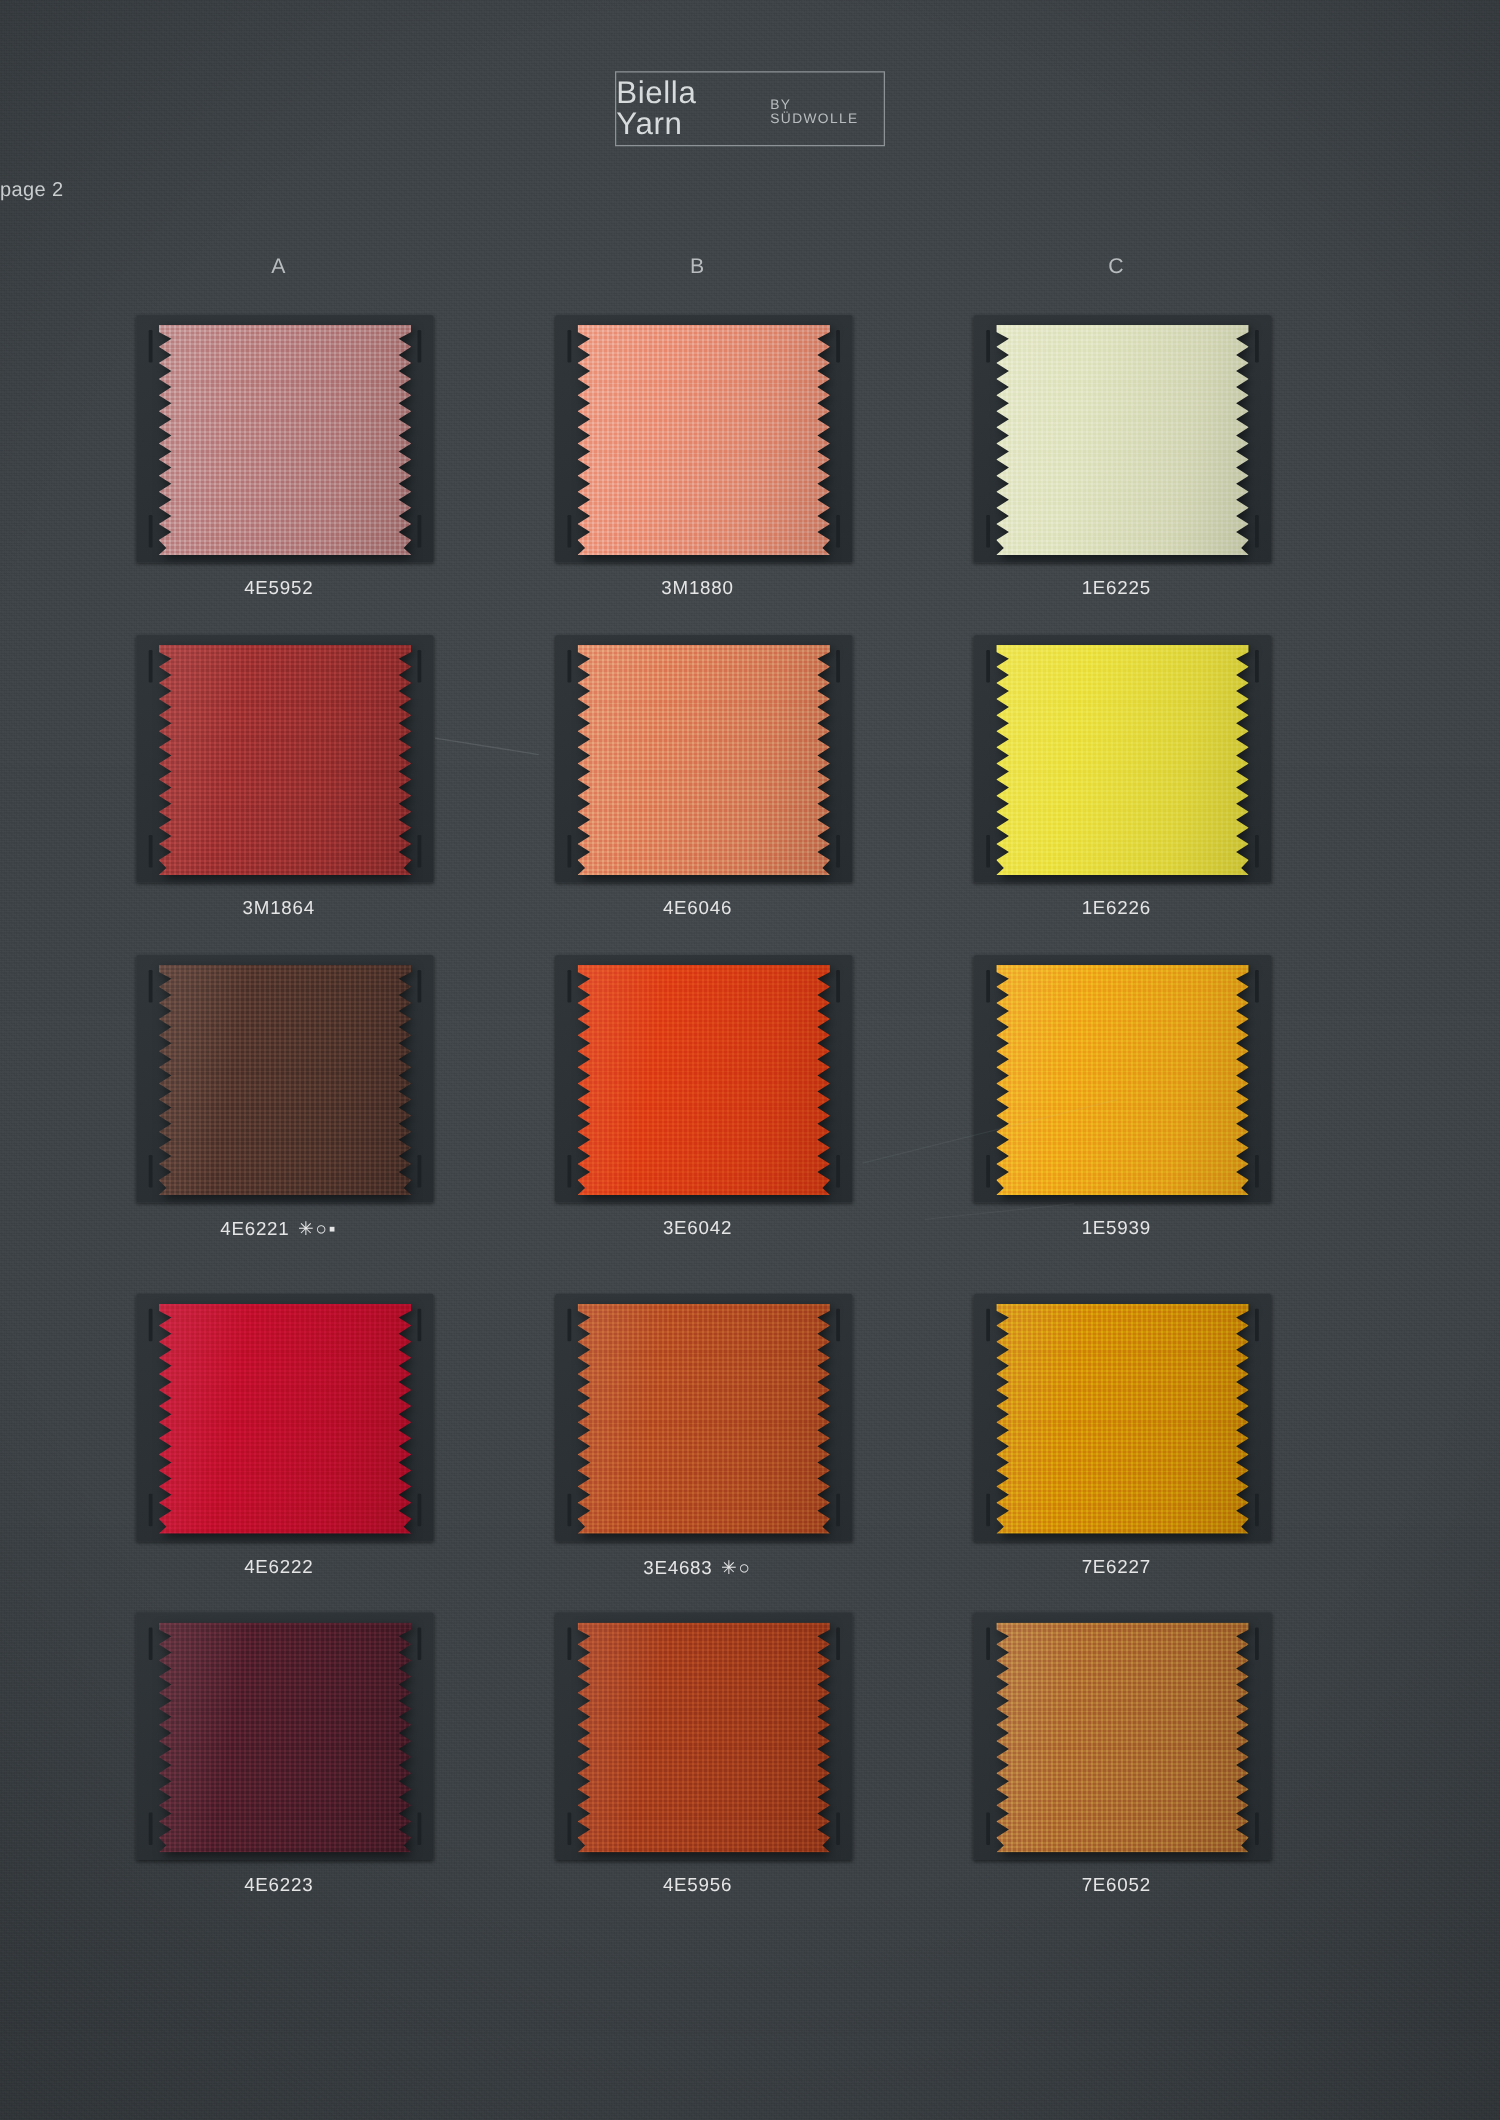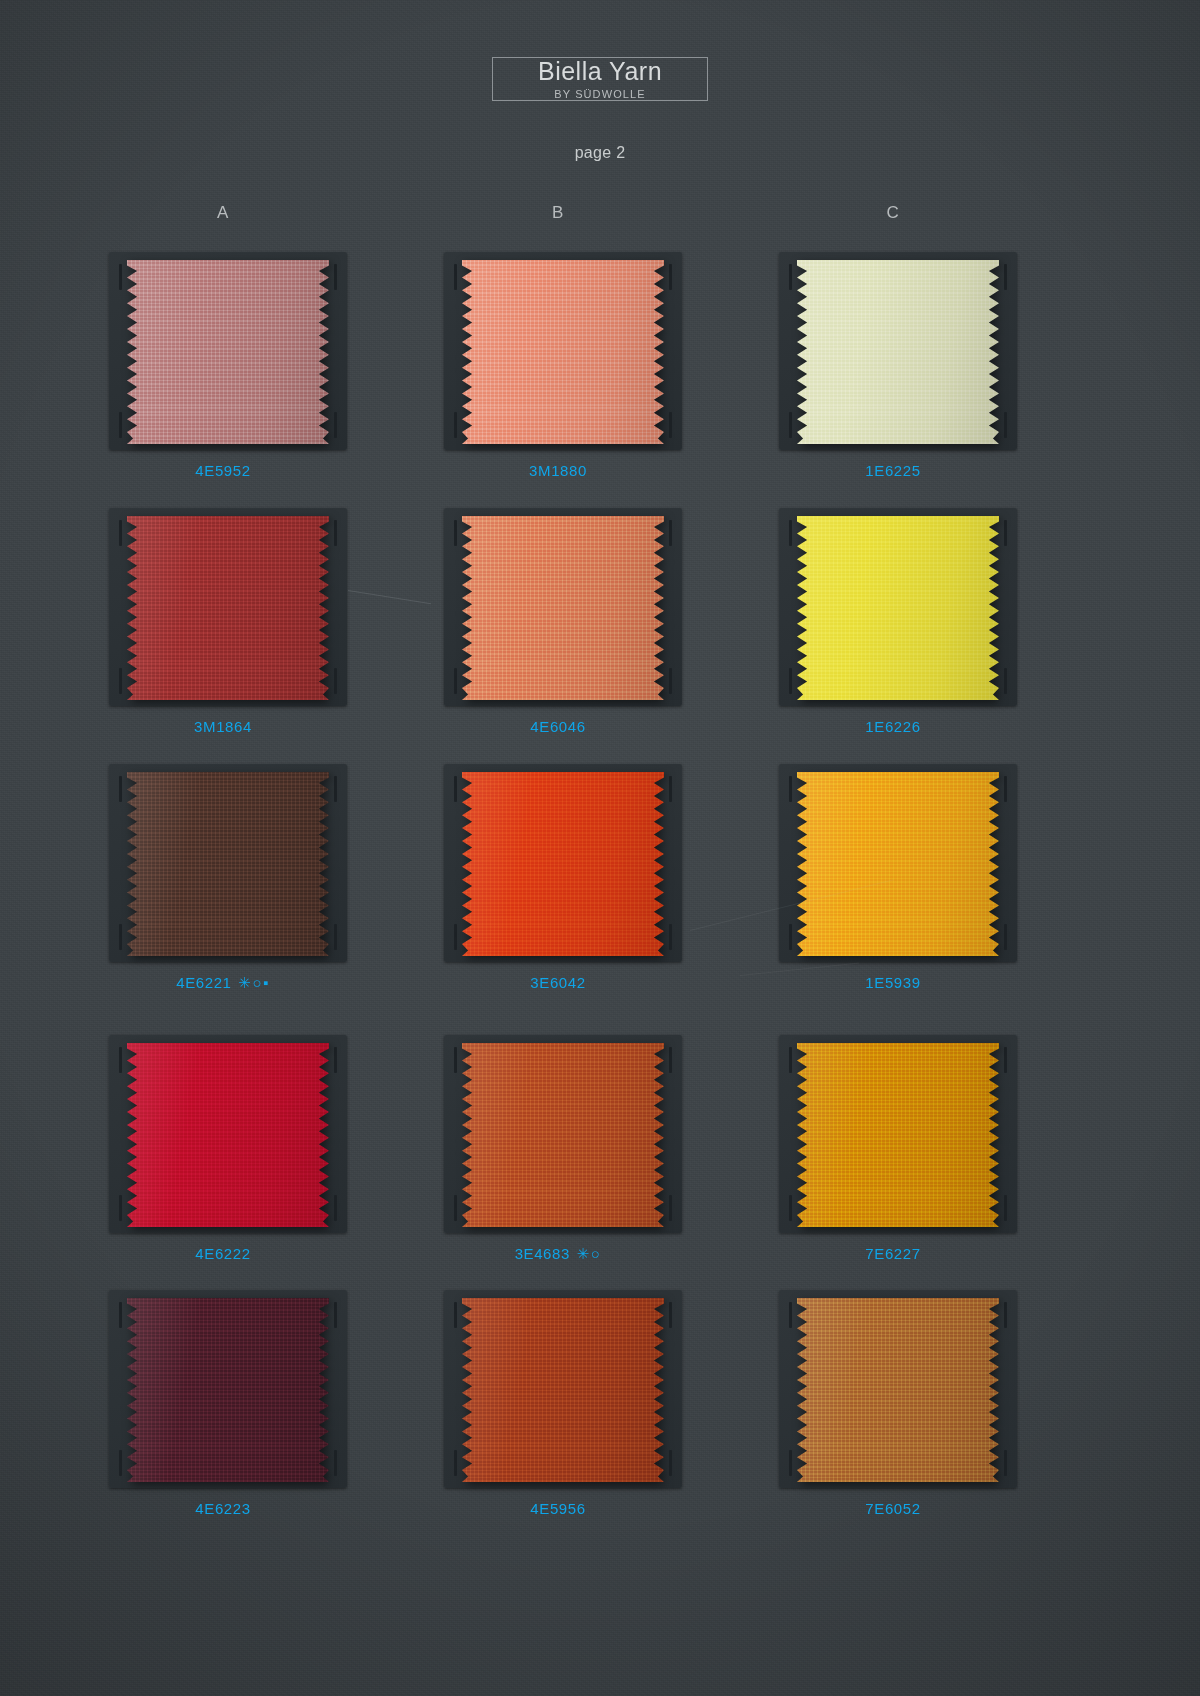--- a/index.html
+++ b/index.html
@@ -51,10 +51,9 @@
   .logo-box {
     position: absolute;
     left: 492px; top: 57px;
-    width: 216px; height: 44px;
+    width: 216px; height: 60px;
     border: 1px solid #8d9296;
     display: flex;
-    flex-direction: column;
     align-items: center;
     justify-content: center;
   }

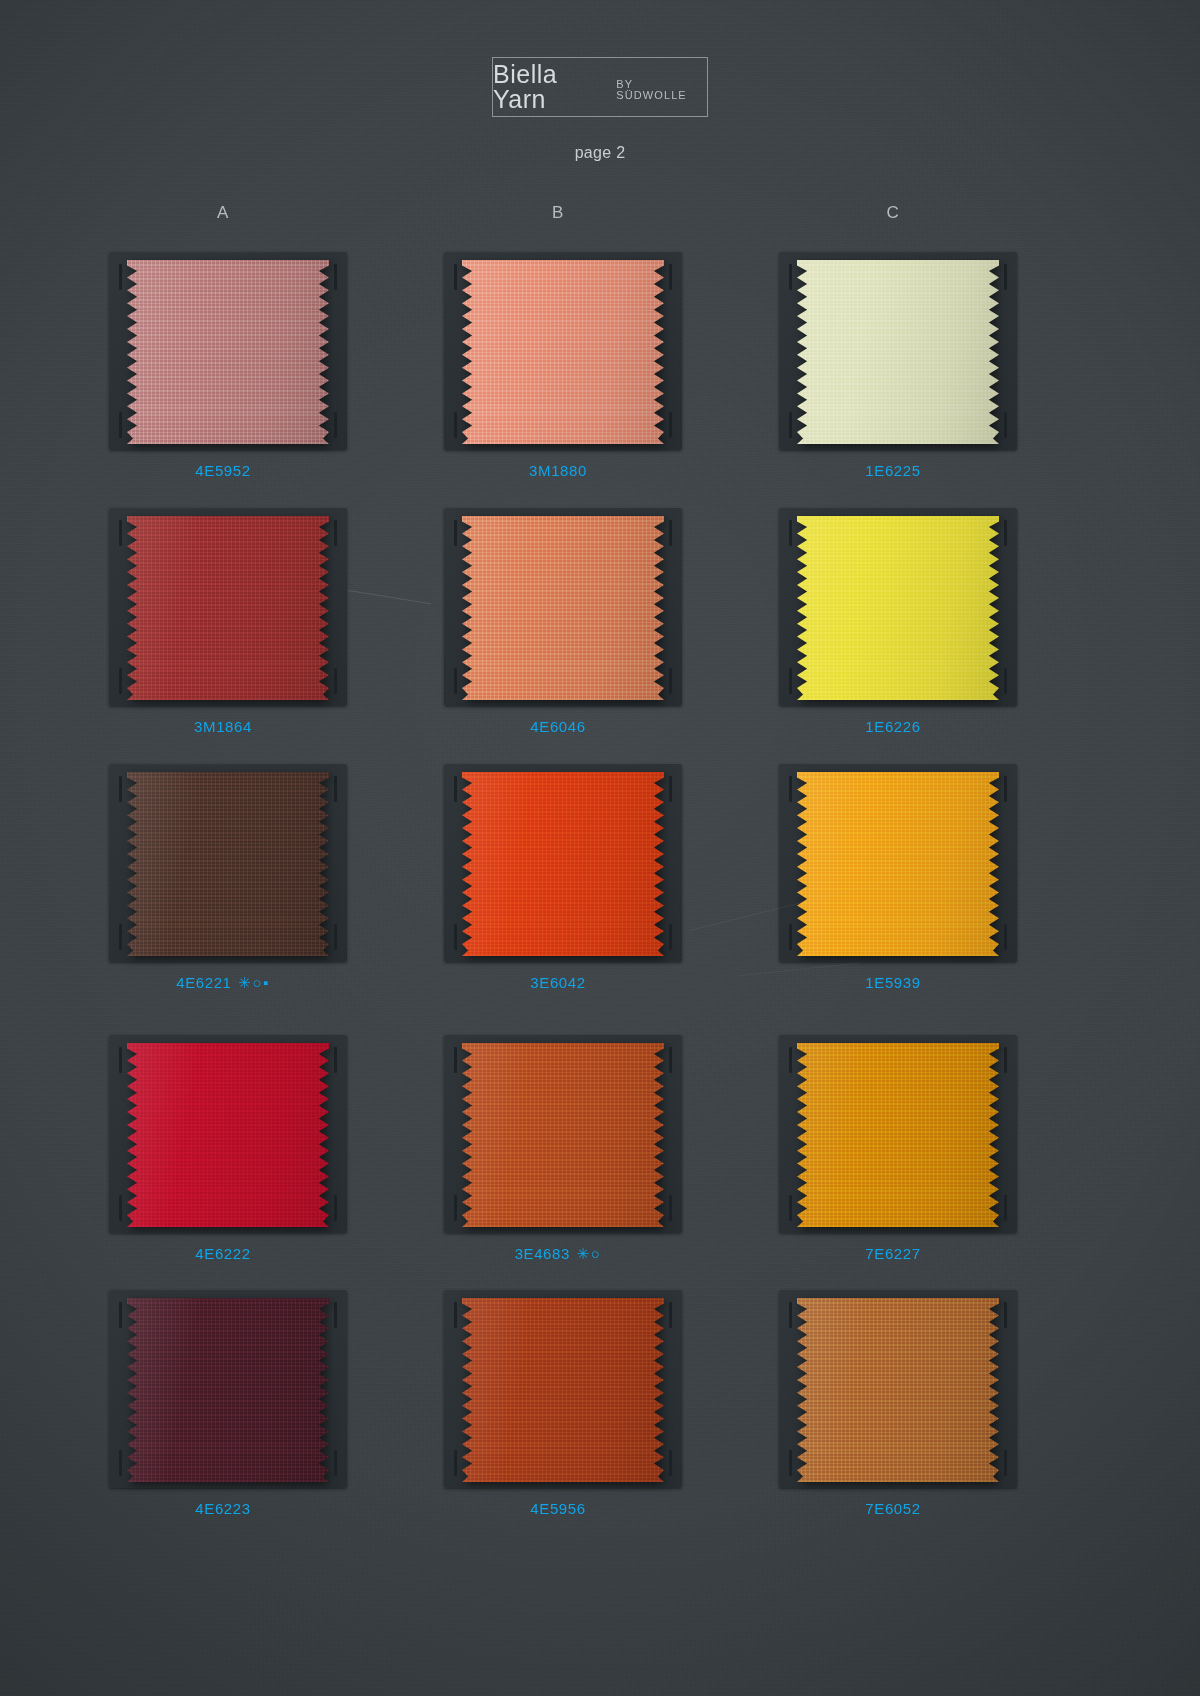--- a/index.html
+++ b/index.html
@@ -75,7 +75,7 @@
     position: absolute;
     left: 0; top: 144px;
     width: 1200px;
-    text-align: center;
+    text-align: left;
     font-size: 16px;
     color: #c9cdce;
     letter-spacing: .3px;

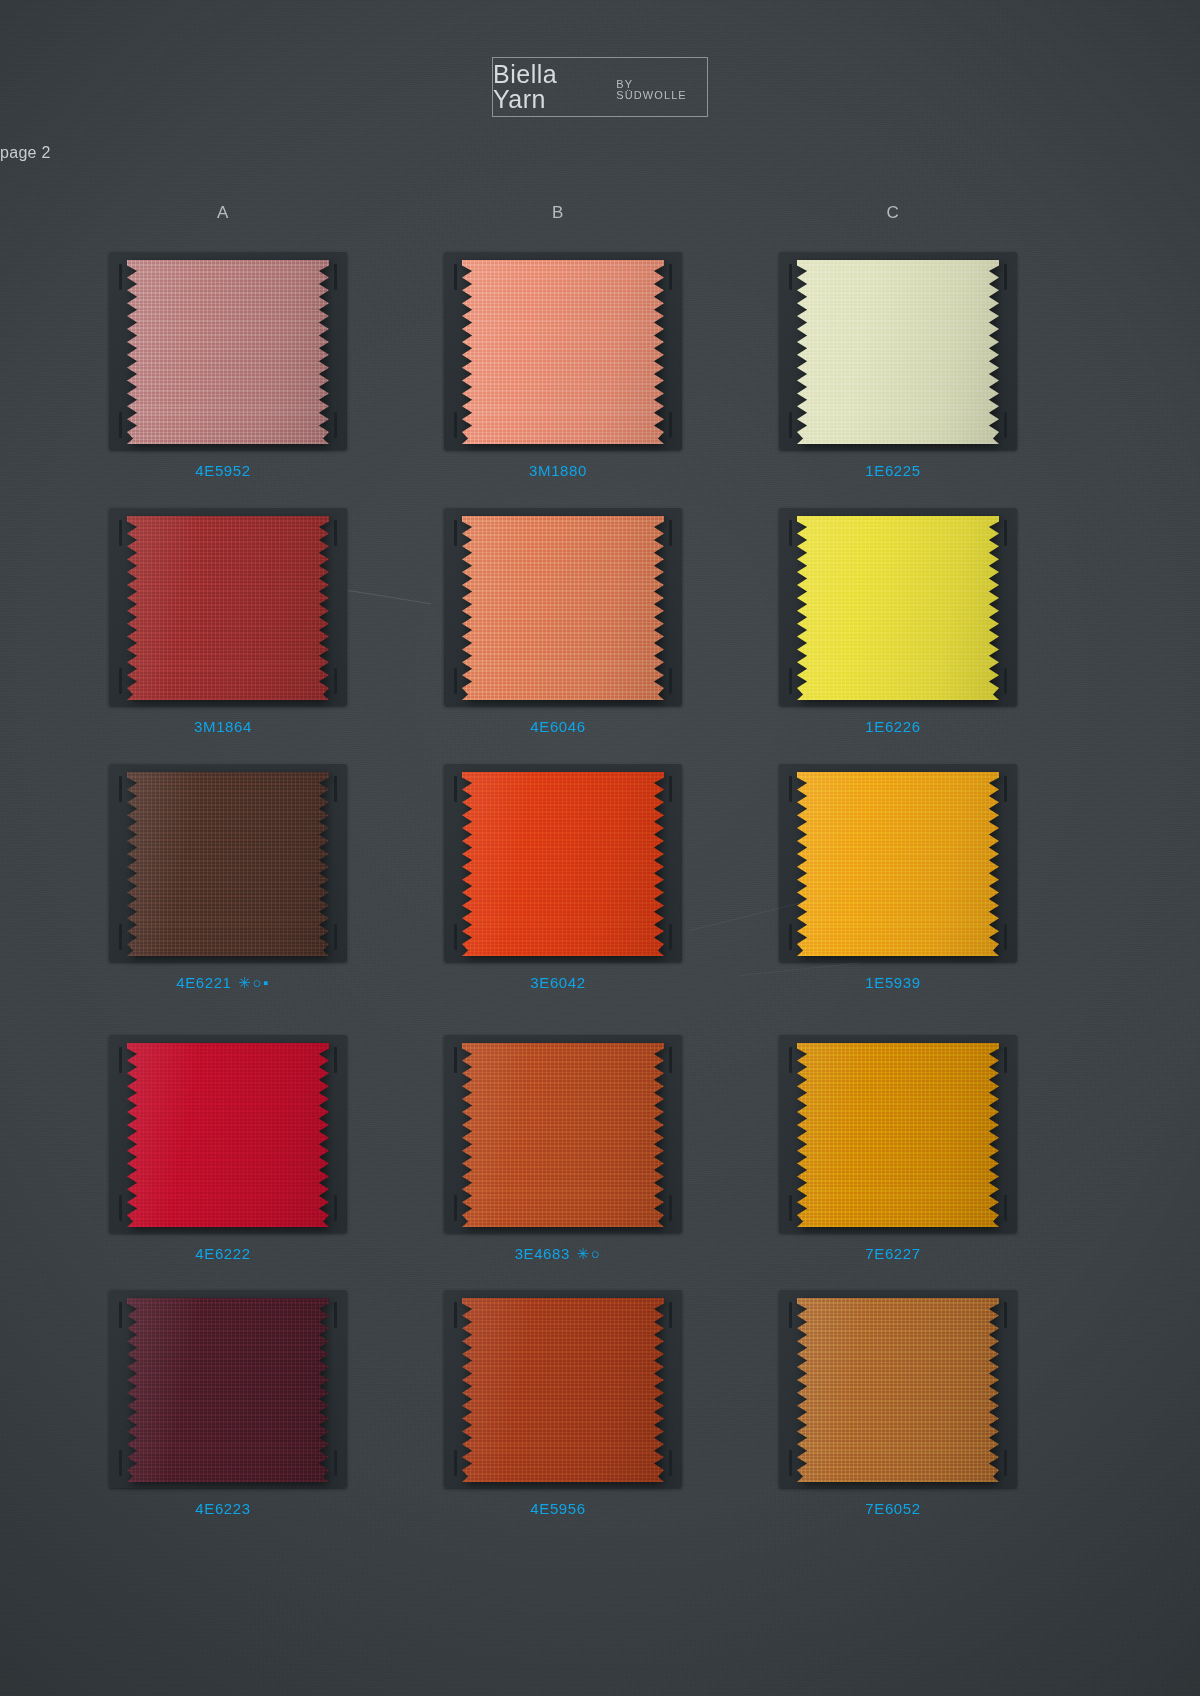--- a/index.html
+++ b/index.html
@@ -174,7 +174,7 @@
     text-align: center;
     font-size: 15px;
     letter-spacing: .6px;
-    color: #0ea5e9;
+    color: #e5e5e5;
     white-space: nowrap;
   }
   .sym { display: inline-block; margin-left: 2px; letter-spacing: 1.5px; }

